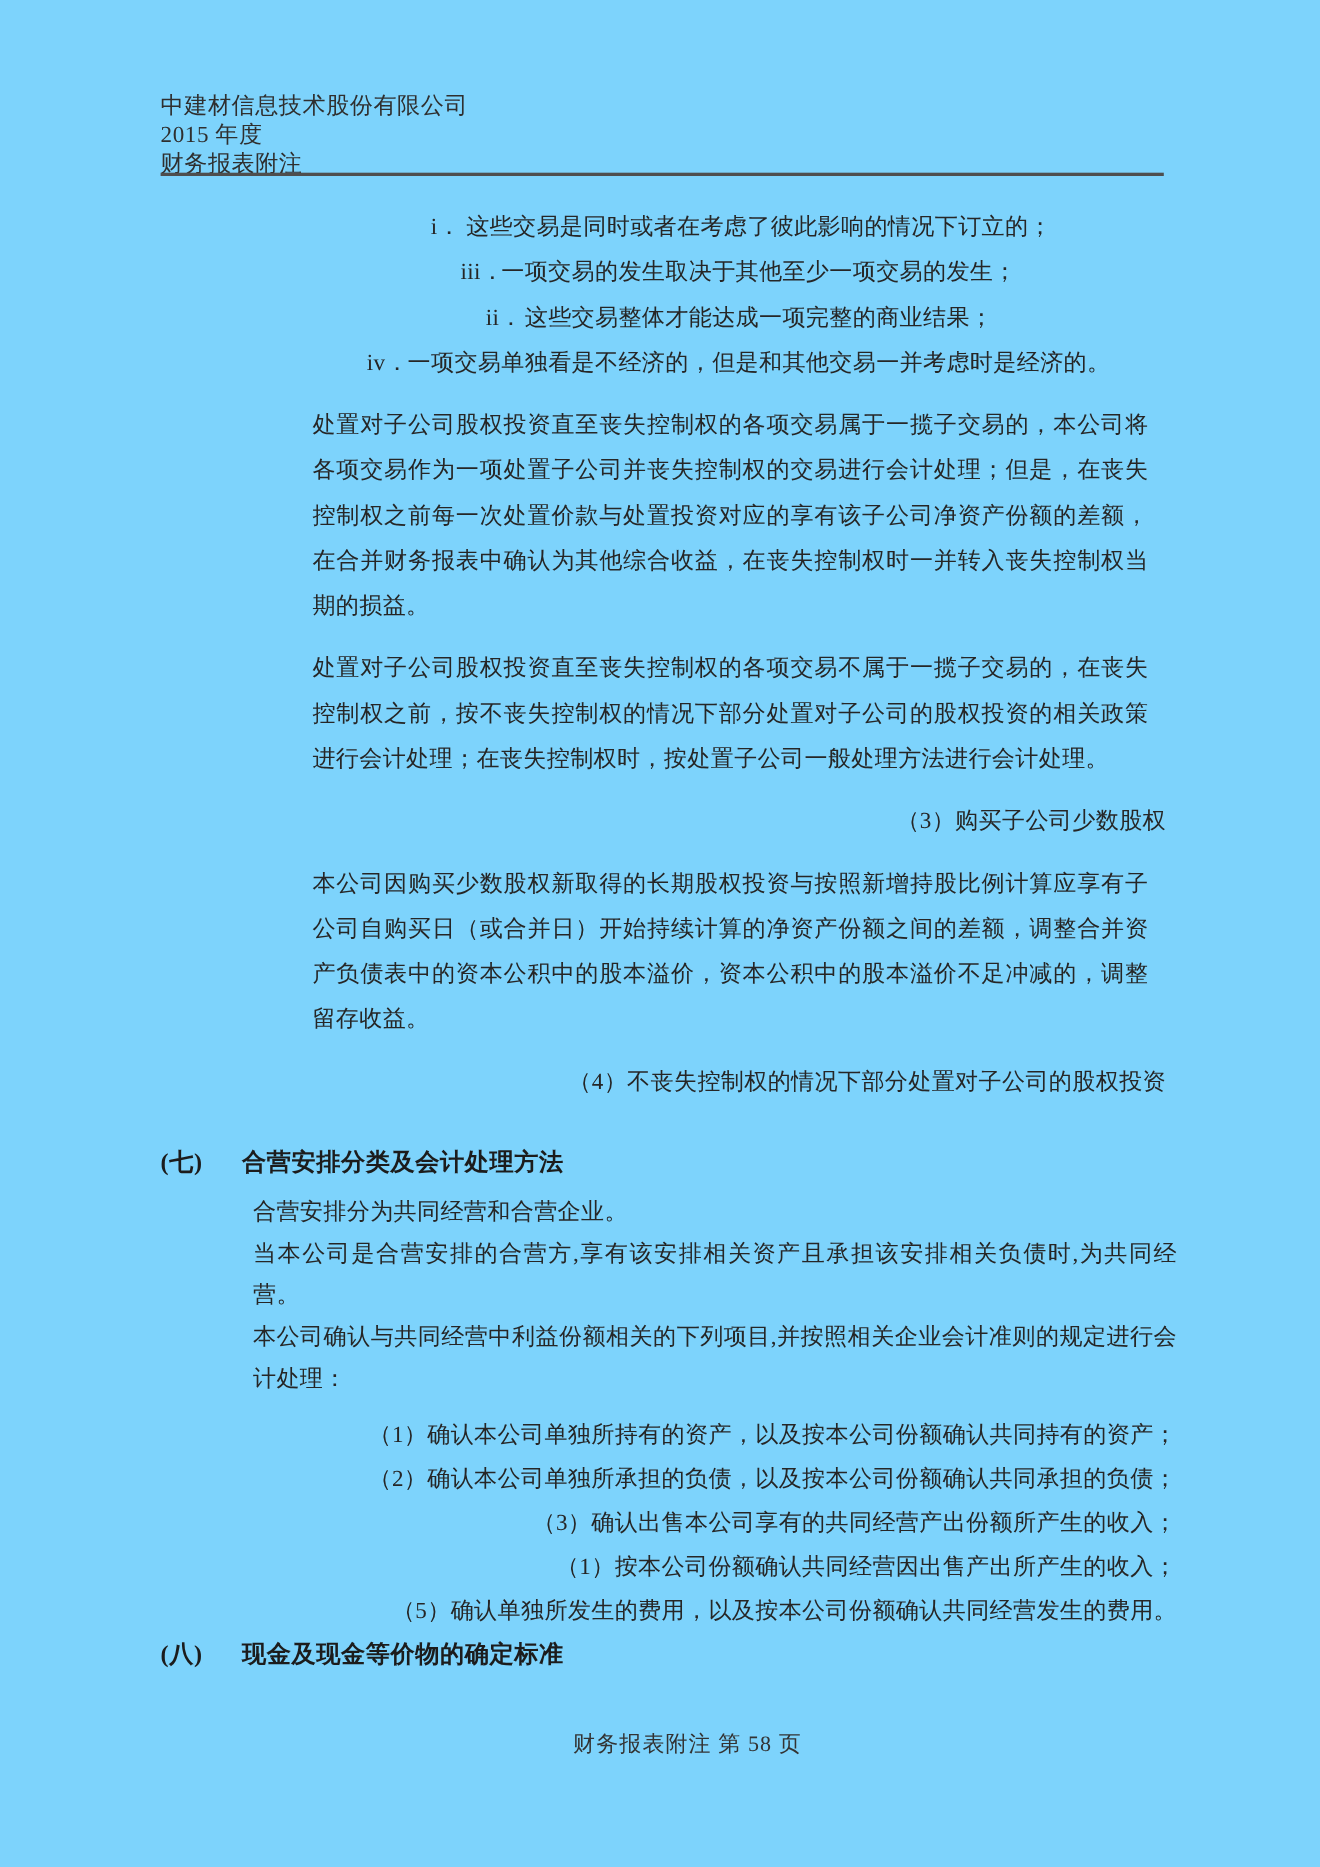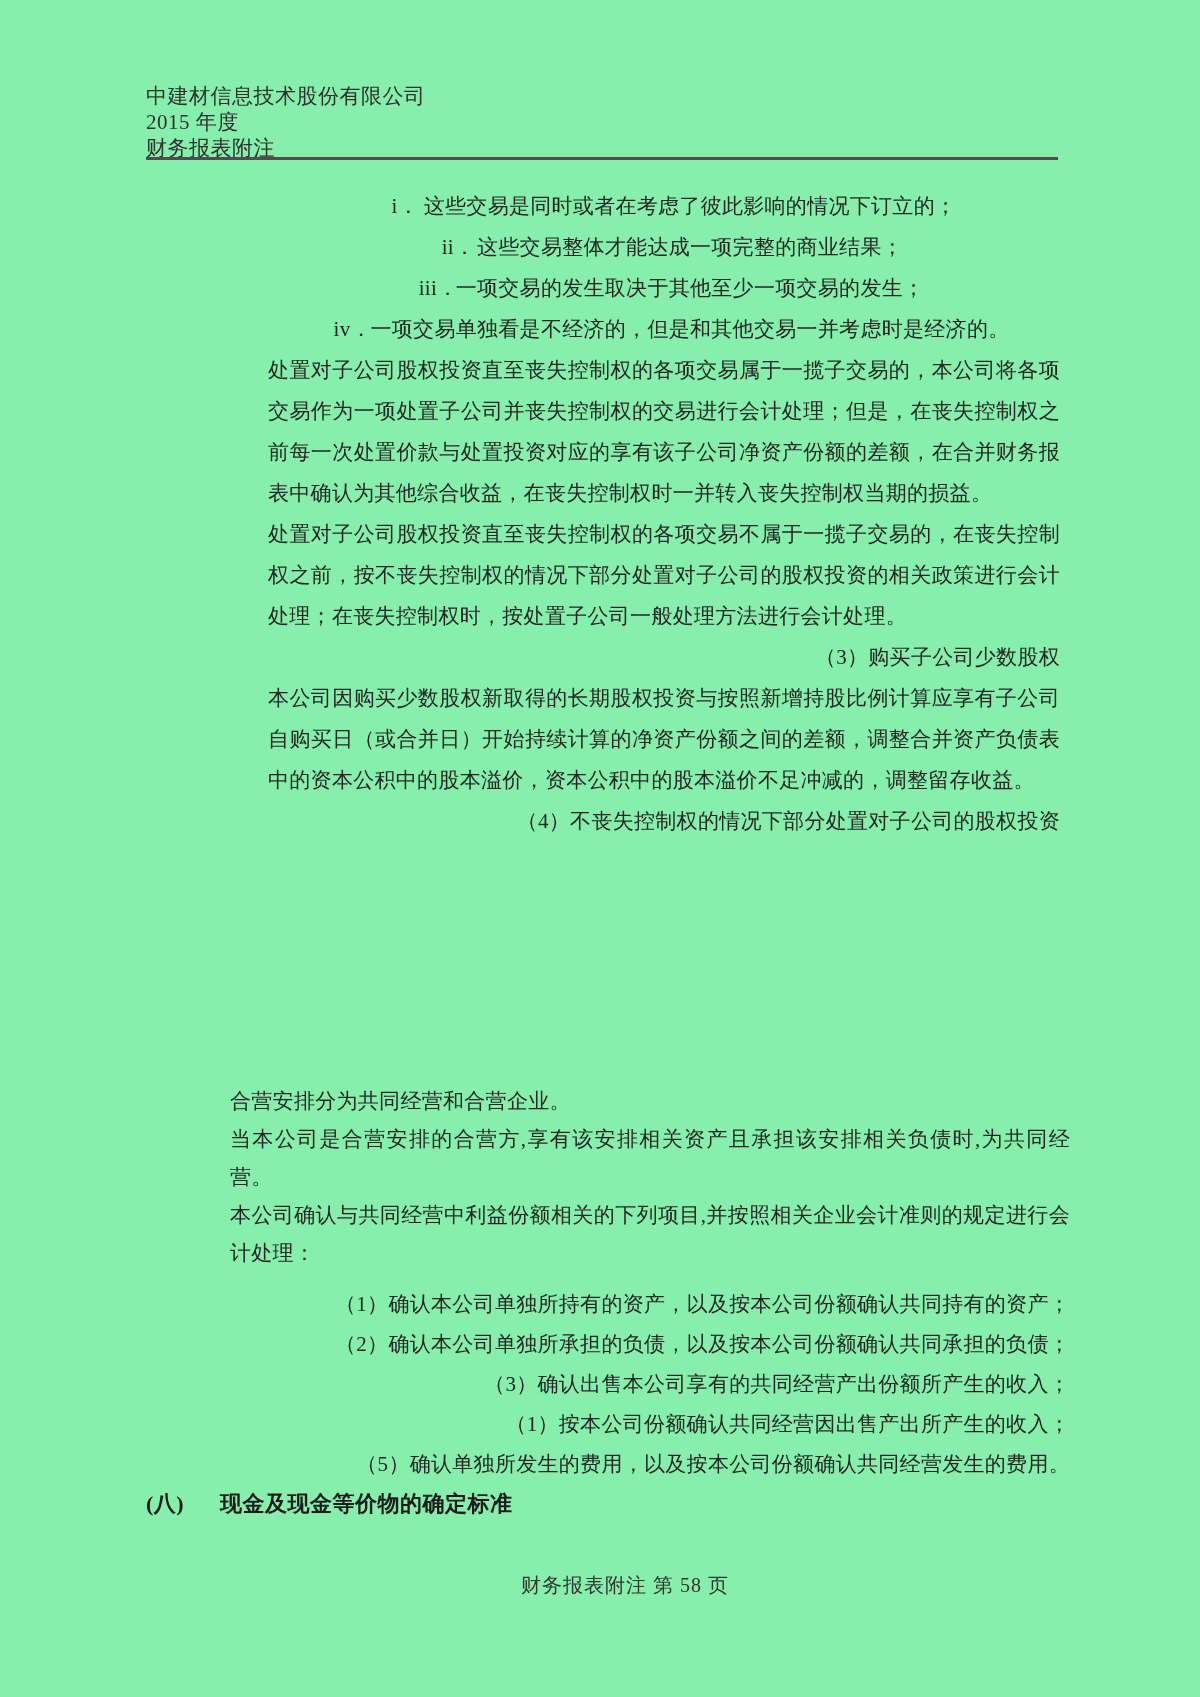--- a/index.html
+++ b/index.html
@@ -12,7 +12,7 @@
     width: 1200px;
     height: 1697px;
     margin: 0 auto;
-    background: #86efac;
+    background: #7dd3fc;
     font-family: "Liberation Serif", "DejaVu Serif", serif;
     color: #2b2b2b;
     overflow: hidden;

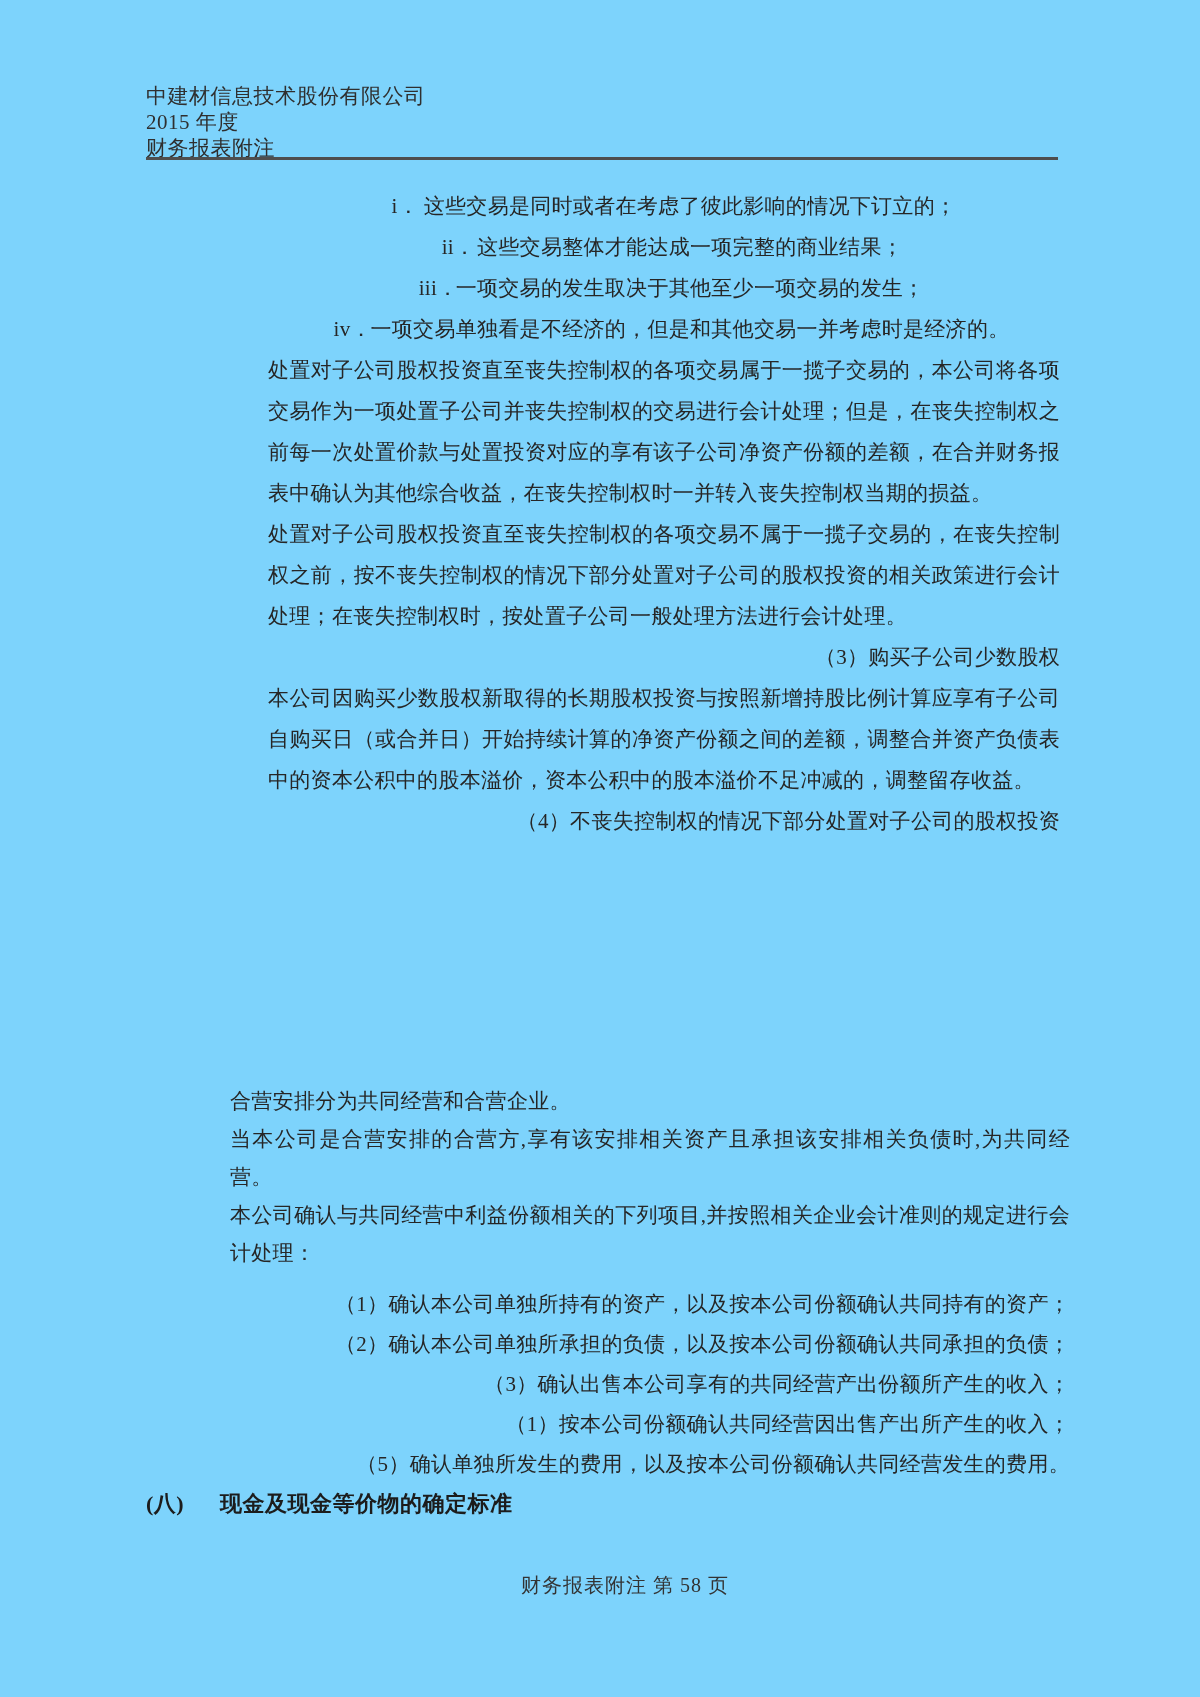--- a/index.html
+++ b/index.html
@@ -139,10 +139,10 @@
       <span class="roman-marker">i．</span><span>这些交易是同时或者在考虑了彼此影响的情况下订立的；</span>
     </div>
     <div class="roman-line">
-      <span class="roman-marker">ii．</span><span>这些交易整体才能达成一项完整的商业结果；</span>
+      <span class="roman-marker">iii．</span><span>一项交易的发生取决于其他至少一项交易的发生；</span>
     </div>
     <div class="roman-line">
-      <span class="roman-marker">iii．</span><span>一项交易的发生取决于其他至少一项交易的发生；</span>
+      <span class="roman-marker">ii．</span><span>这些交易整体才能达成一项完整的商业结果；</span>
     </div>
     <div class="roman-line">
       <span class="roman-marker">iv．</span><span>一项交易单独看是不经济的，但是和其他交易一并考虑时是经济的。</span>

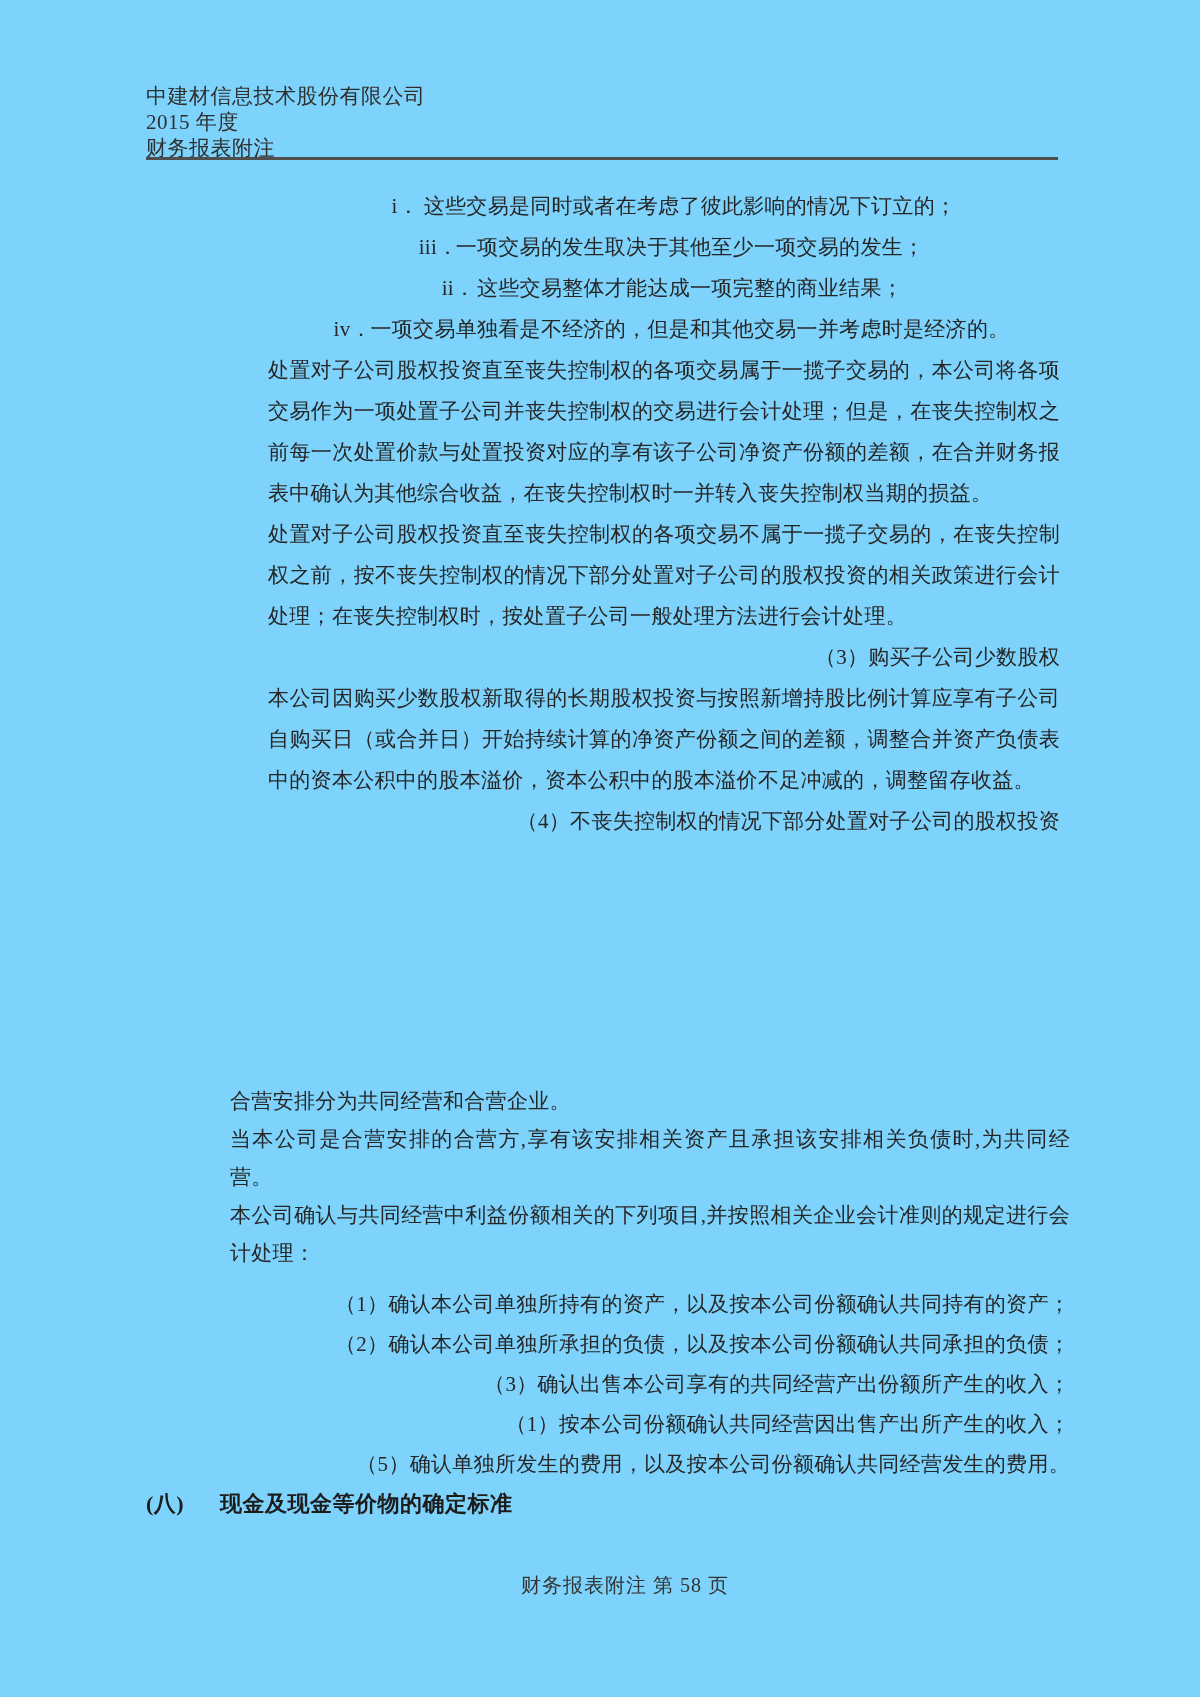--- a/index.html
+++ b/index.html
@@ -59,7 +59,7 @@
     width: 37px;
   }
   .body-para {
-    margin: 0;
+    margin: 16px;
     text-align: justify;
   }
   .sub-title {

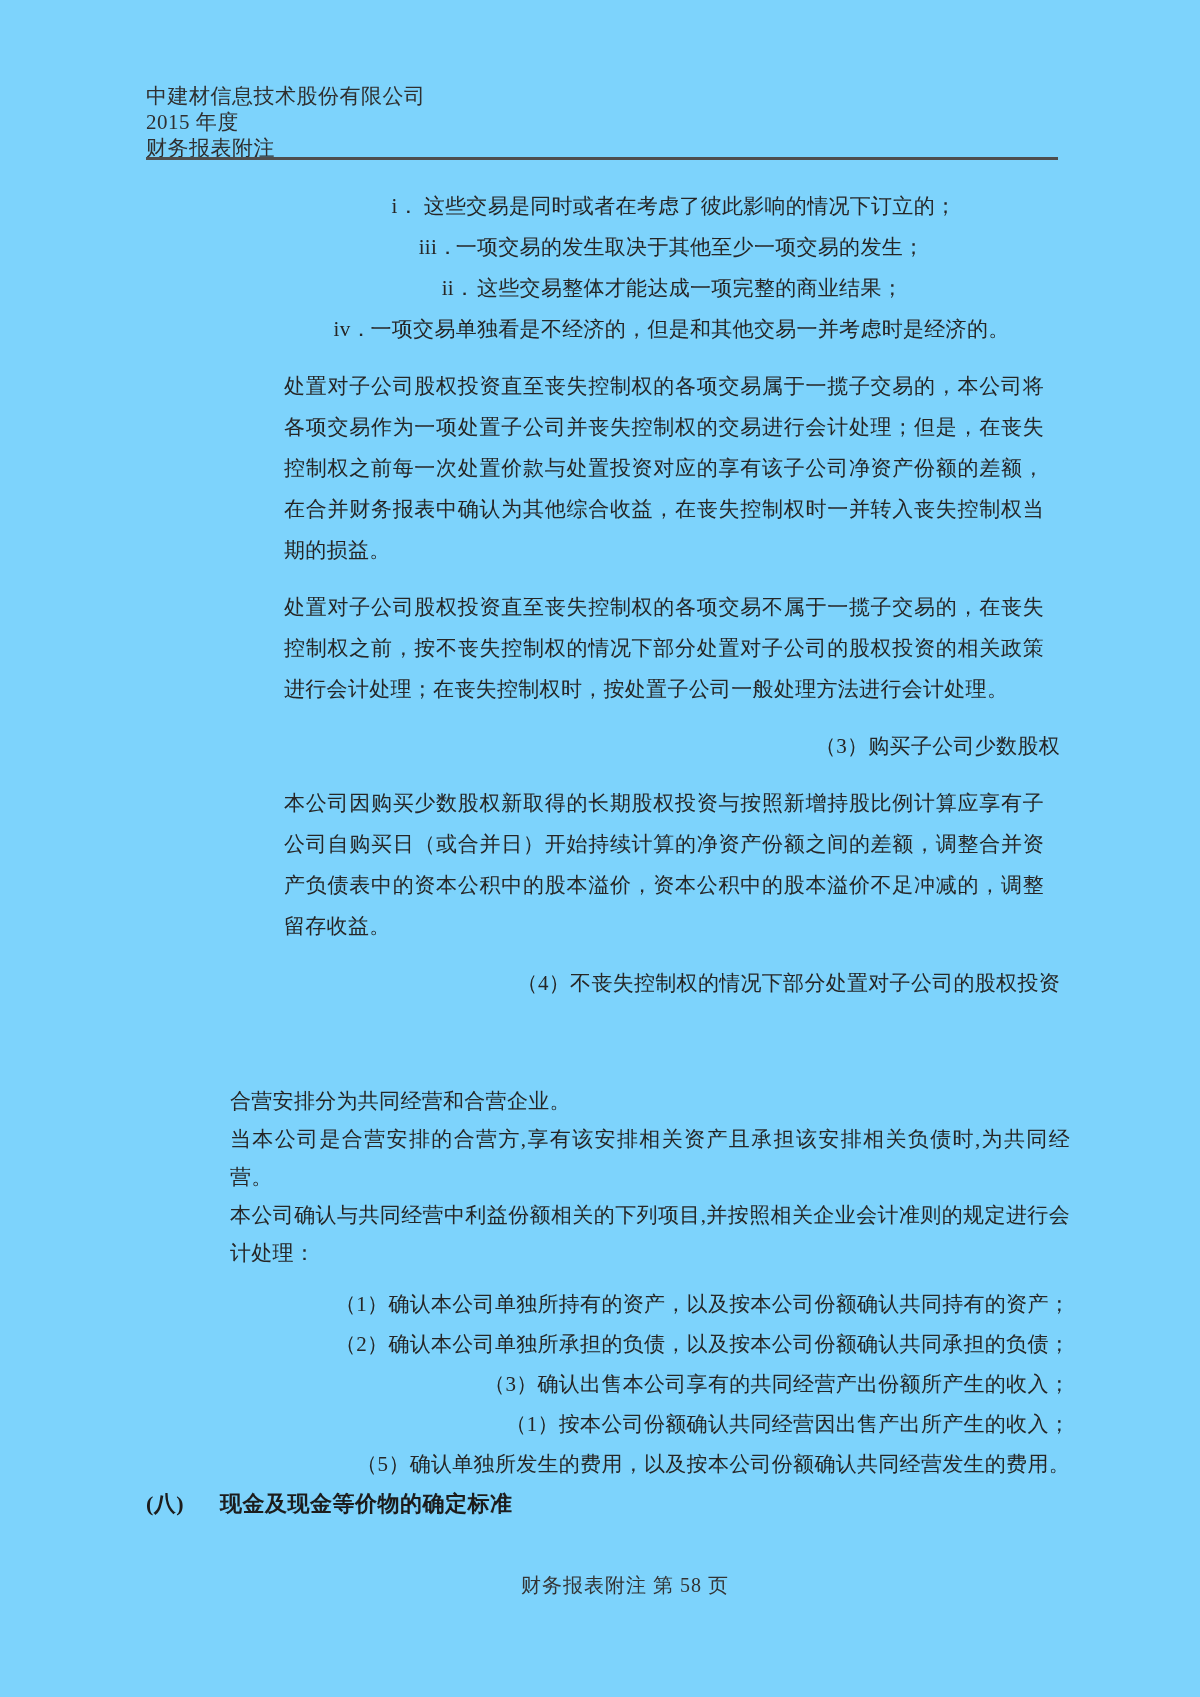--- a/index.html
+++ b/index.html
@@ -157,6 +157,9 @@
     <div class="sub-title">（4）不丧失控制权的情况下部分处置对子公司的股权投资</div>
   </div>
 
+  <div class="section-heading sec7-heading">
+    <span class="sec-label">(七)</span><span>合营安排分类及会计处理方法</span>
+  </div>
 
   <div class="sec7-body">
     <p>合营安排分为共同经营和合营企业。</p>

